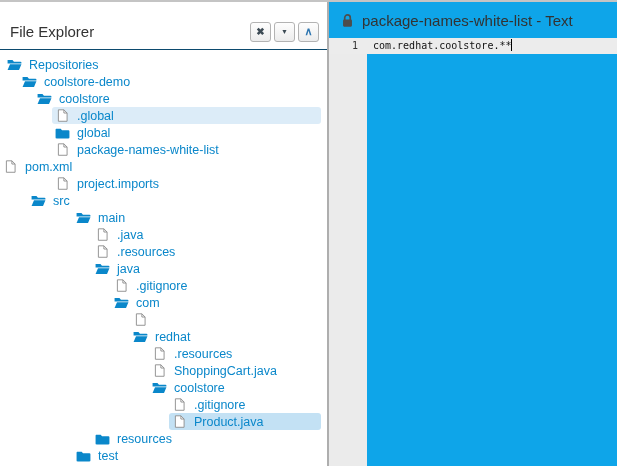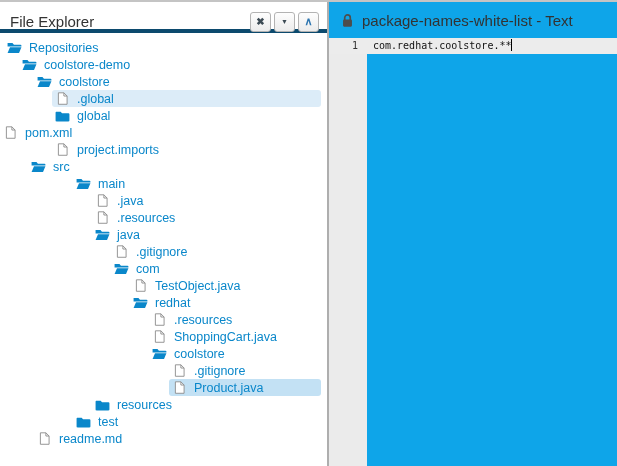--- a/index.html
+++ b/index.html
@@ -9,7 +9,7 @@
   .panel-divider{position:absolute;left:327px;top:0;width:2px;height:100%;background:#aeaeae;cursor:col-resize;}
   .right-panel{position:absolute;left:329px;top:0;width:288px;height:100%;background:#0ea5e9;overflow:hidden;}
 
-  .left-header{height:31px;border-bottom:4px solid #0c4a6e;display:flex;align-items:center;padding:12px 8px 0 10px;box-sizing:border-box;}
+  .left-header{height:48px;border-bottom:1px solid #0c4a6e;display:flex;align-items:center;padding:12px 8px 0 10px;box-sizing:border-box;}
   .left-title{font-size:15px;color:#333;flex:1;}
   .header-buttons{display:flex;gap:3px;}
   .hbtn{width:21px;height:20px;border:1px solid #b3b3b3;border-radius:3px;background:linear-gradient(#fefefe,#ececec);

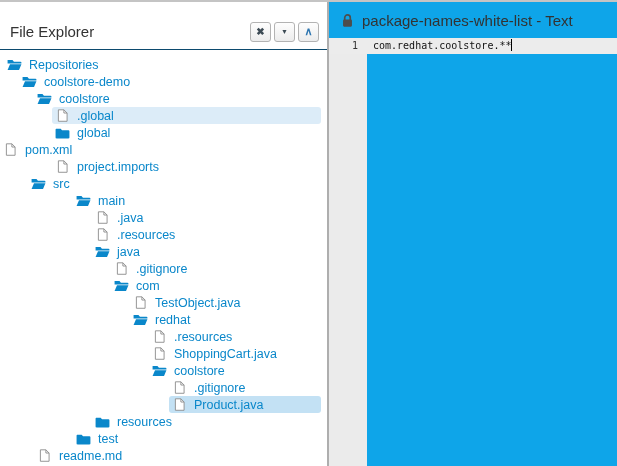--- a/index.html
+++ b/index.html
@@ -118,6 +118,17 @@
     </span>
   </div>
 
+  <div class="tree-row" style="padding-left: 52px;">
+    <span class="row-inner">
+      <span class="tree-icon">
+              <svg viewBox="0 0 12 14" width="11" height="13">
+                <path fill="#fff" stroke="#8c8c8c" d="M1.5 .8 h6 l3.5 3.5 v9 h-9.5 z"></path>
+                <path fill="none" stroke="#8c8c8c" d="M7.5 .8 v3.5 h3.5"></path>
+              </svg>
+            </span>
+      <span class="tree-label">package-names-white-list</span>
+    </span>
+  </div>
 
   <div class="tree-row" style="">
     <span class="row-inner">

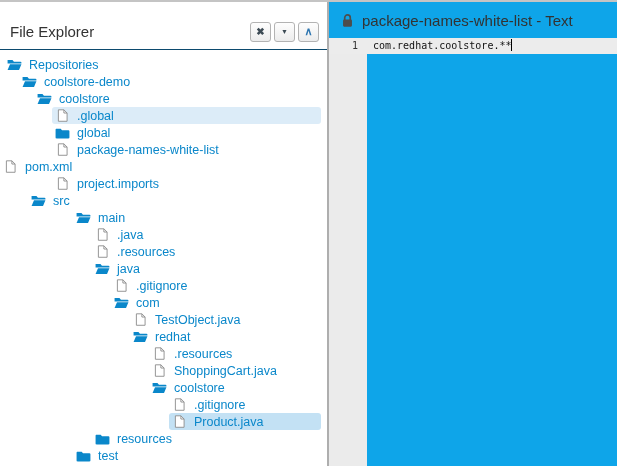--- a/index.html
+++ b/index.html
@@ -246,7 +246,6 @@
                 <path fill="none" stroke="#8c8c8c" d="M7.5 .8 v3.5 h3.5"></path>
               </svg>
             </span>
-      <span class="tree-label">TestObject.java</span>
     </span>
   </div>
 

